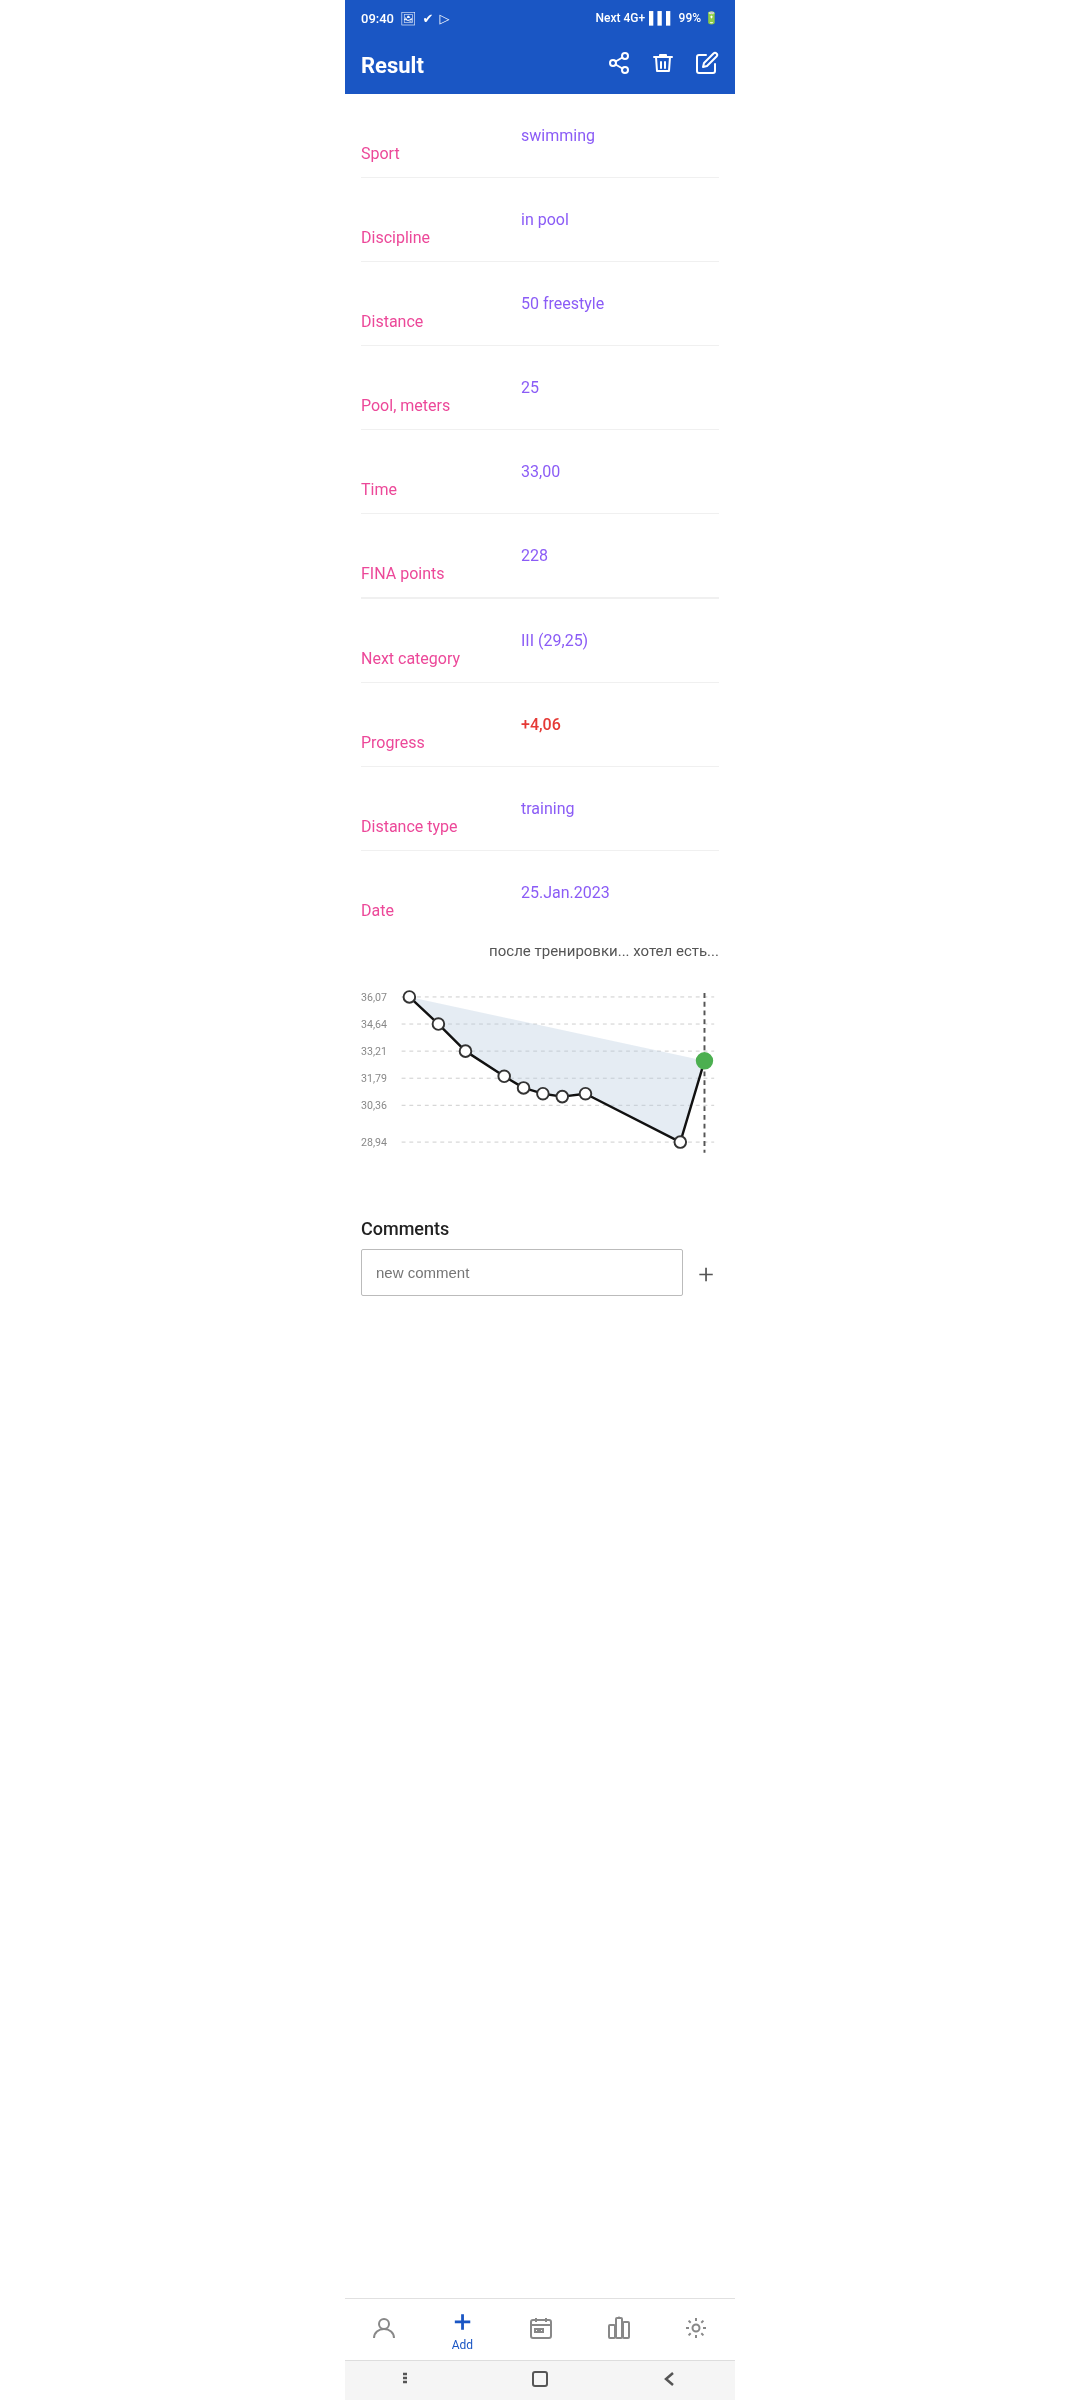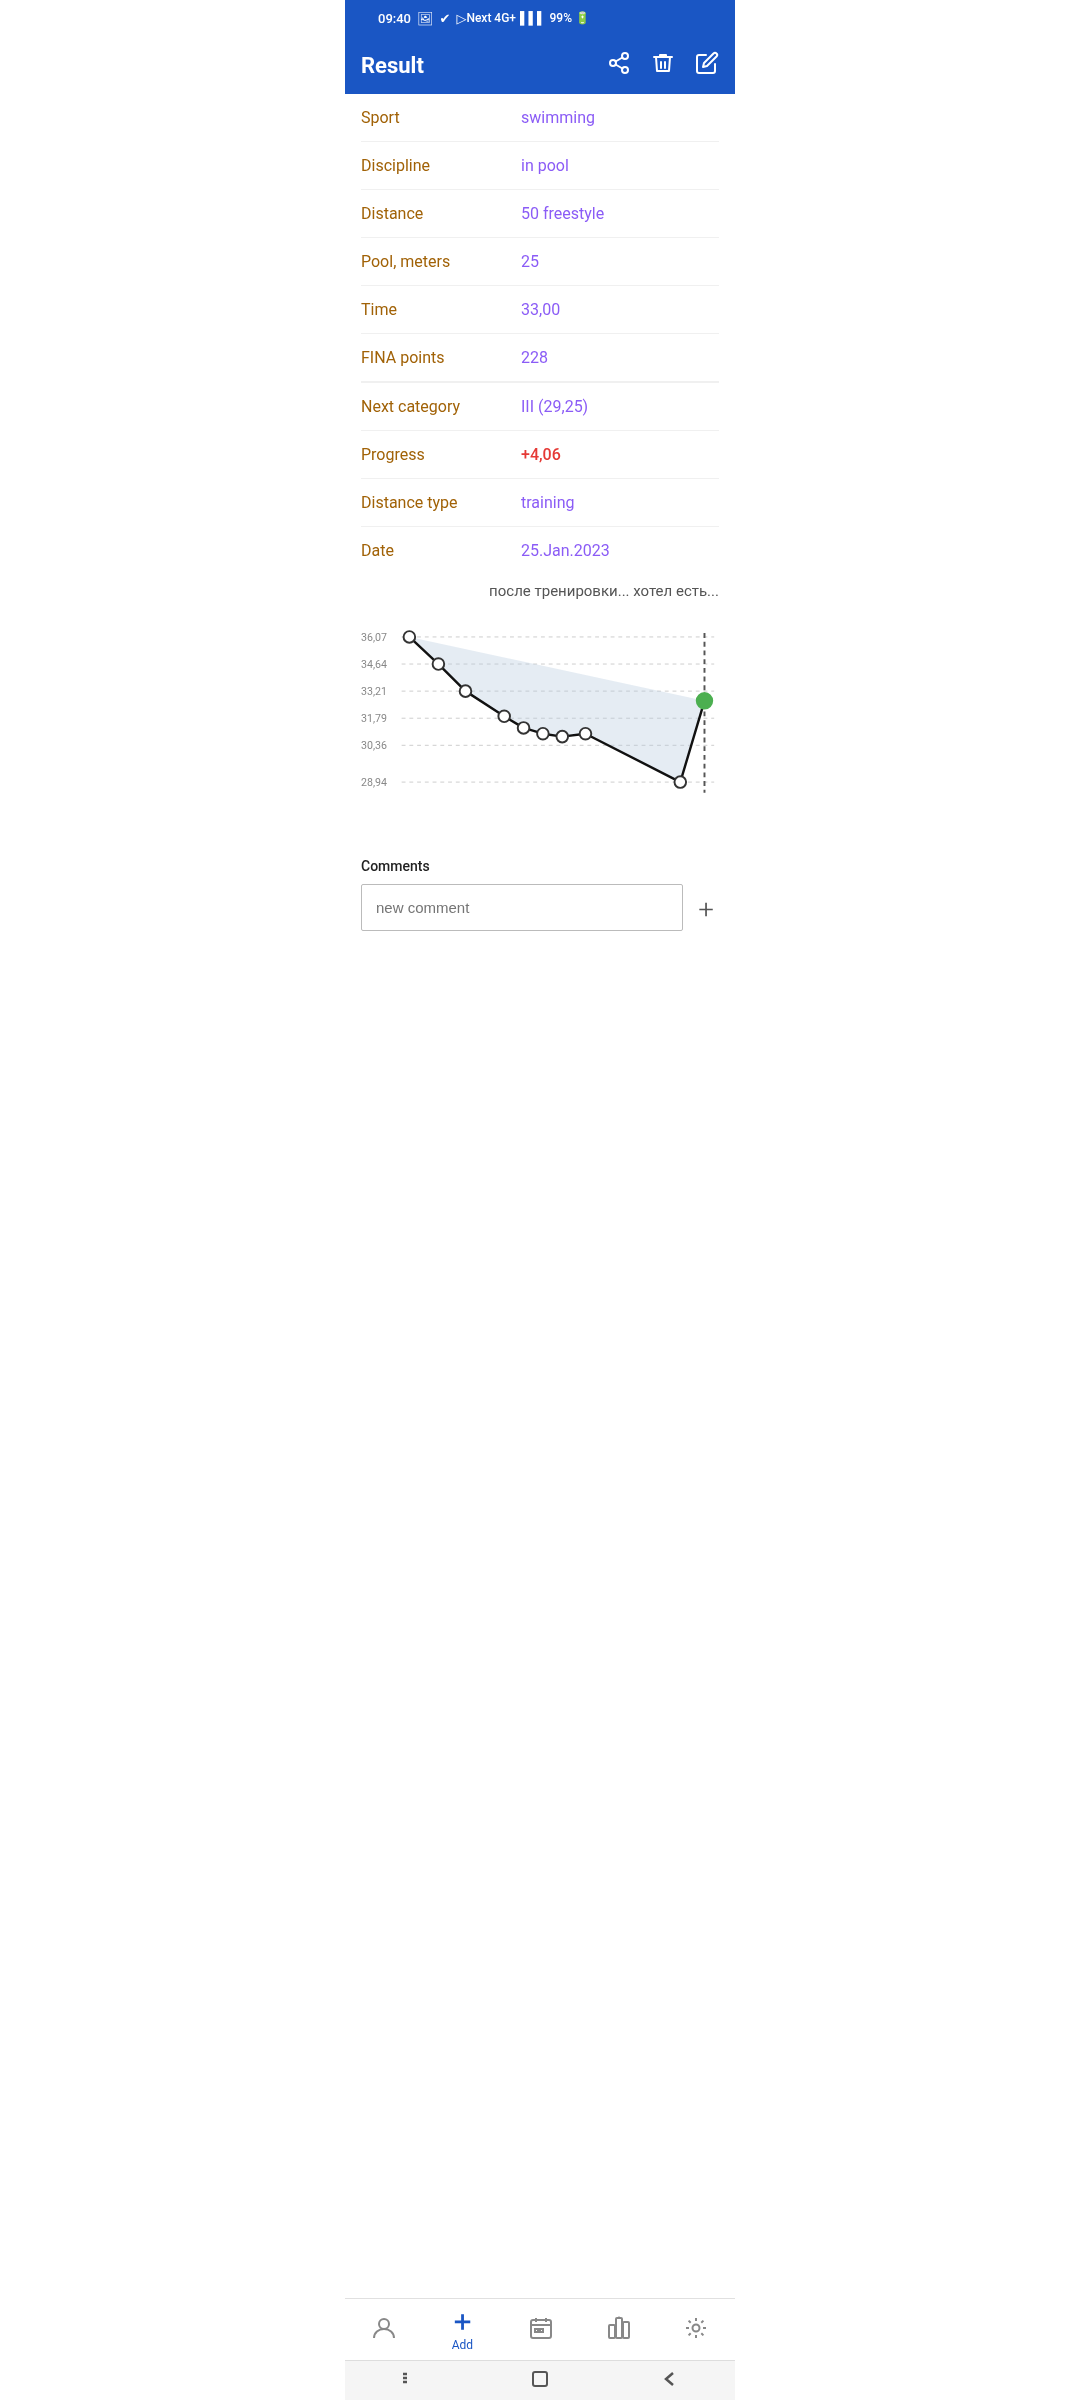--- a/index.html
+++ b/index.html
@@ -18,8 +18,9 @@
       background: #1a56c4;
       color: #fff;
       display: flex;
-      align-items: center;
-      padding: 6px 33px;
+      justify-content: space-between;
+      align-items: center;
+      padding: 6px 16px;
       font-size: 13px;
       font-weight: 500;
       height: 36px;

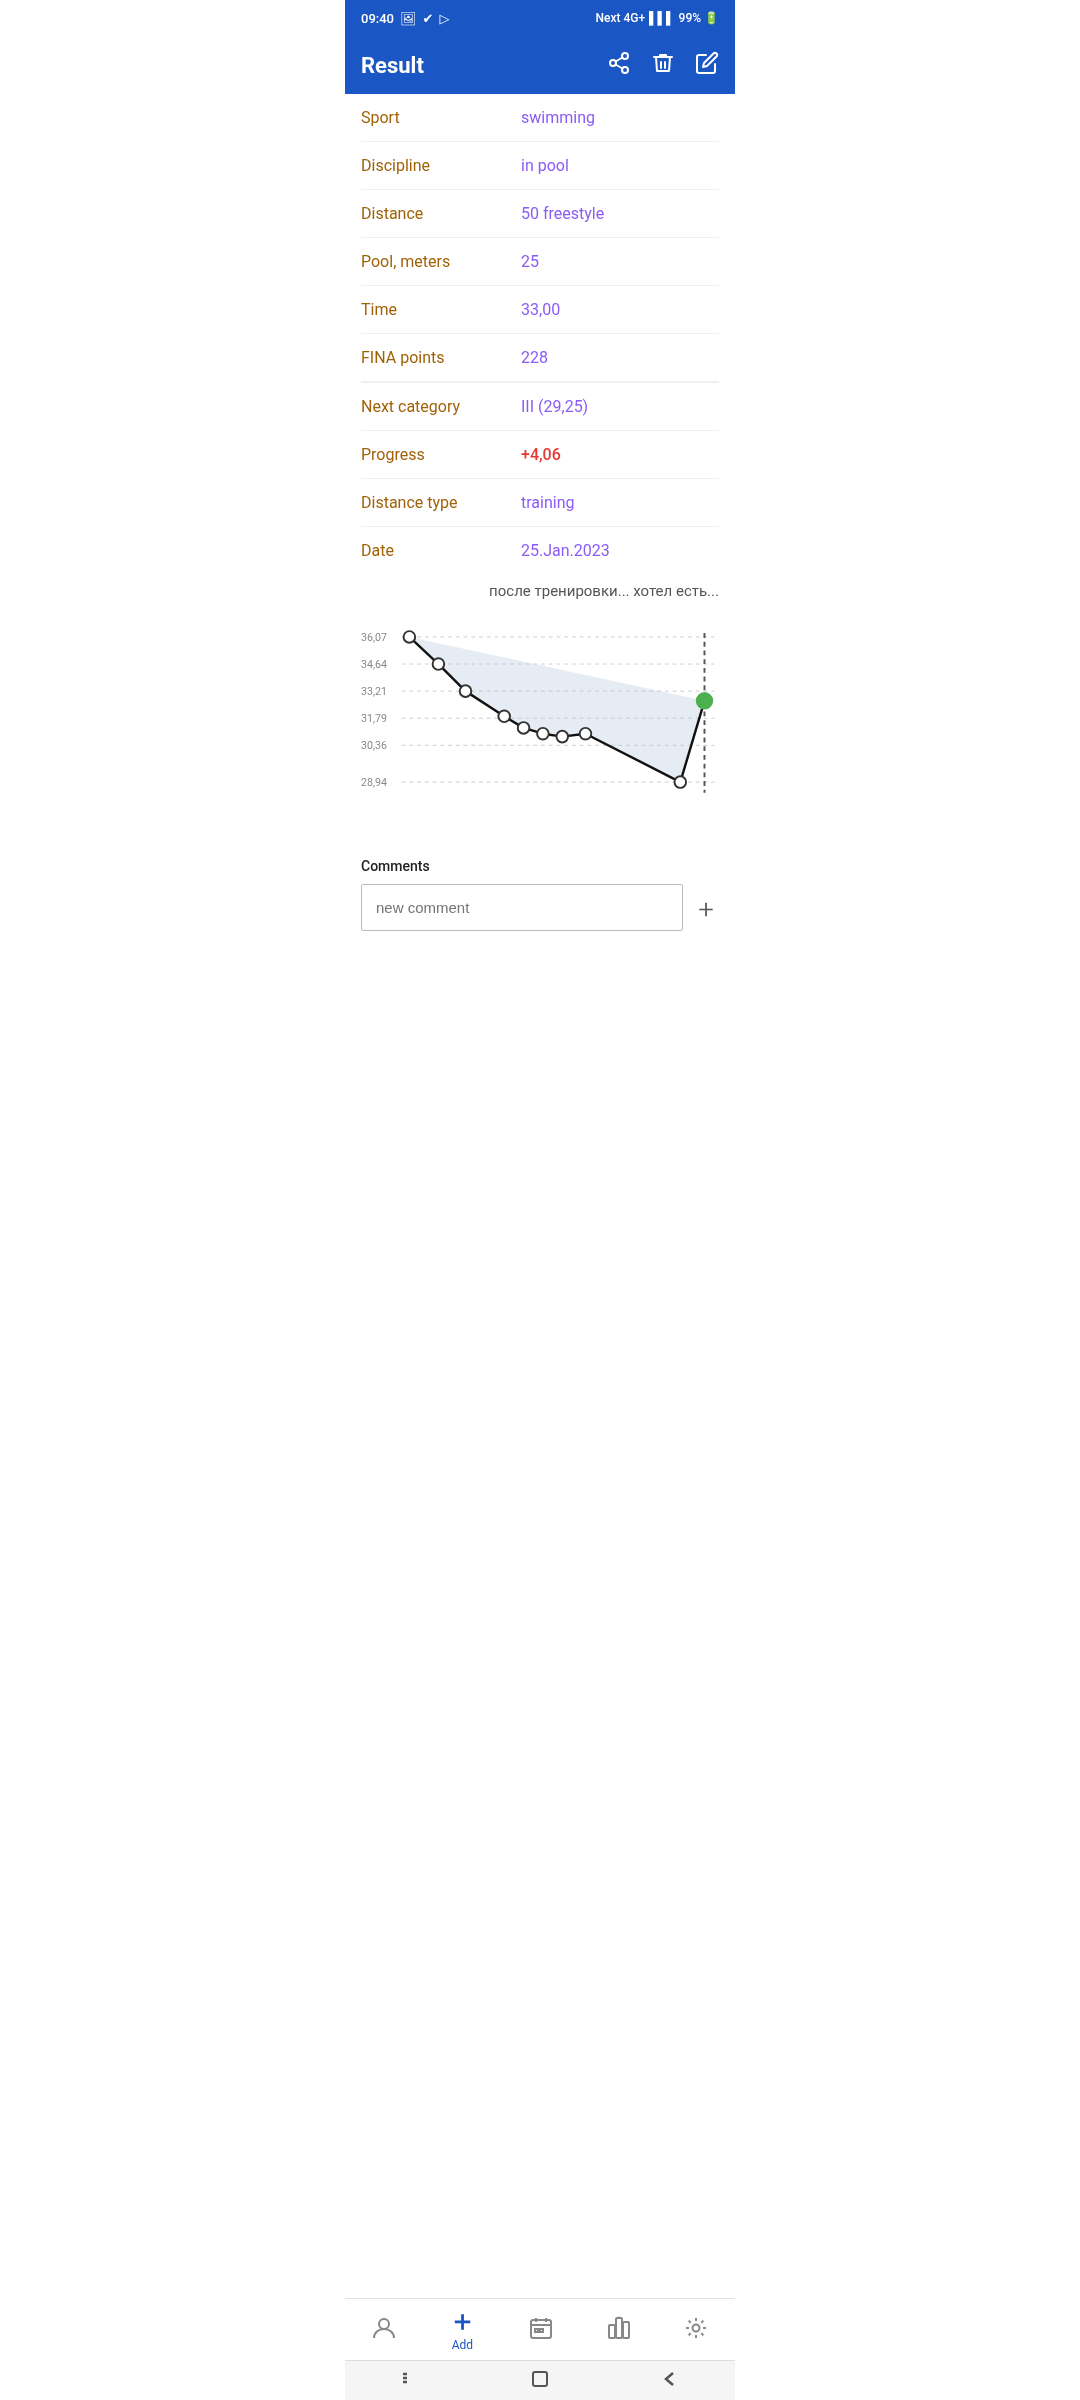--- a/index.html
+++ b/index.html
@@ -67,10 +67,11 @@
       border-bottom: none;
     }
     .data-label {
-      color: #a16207;
+      color: #ec4899;
       font-size: 16px;
       width: 160px;
       flex-shrink: 0;
+      margin-top: 36px;
     }
     .data-value {
       color: #8b5cf6;

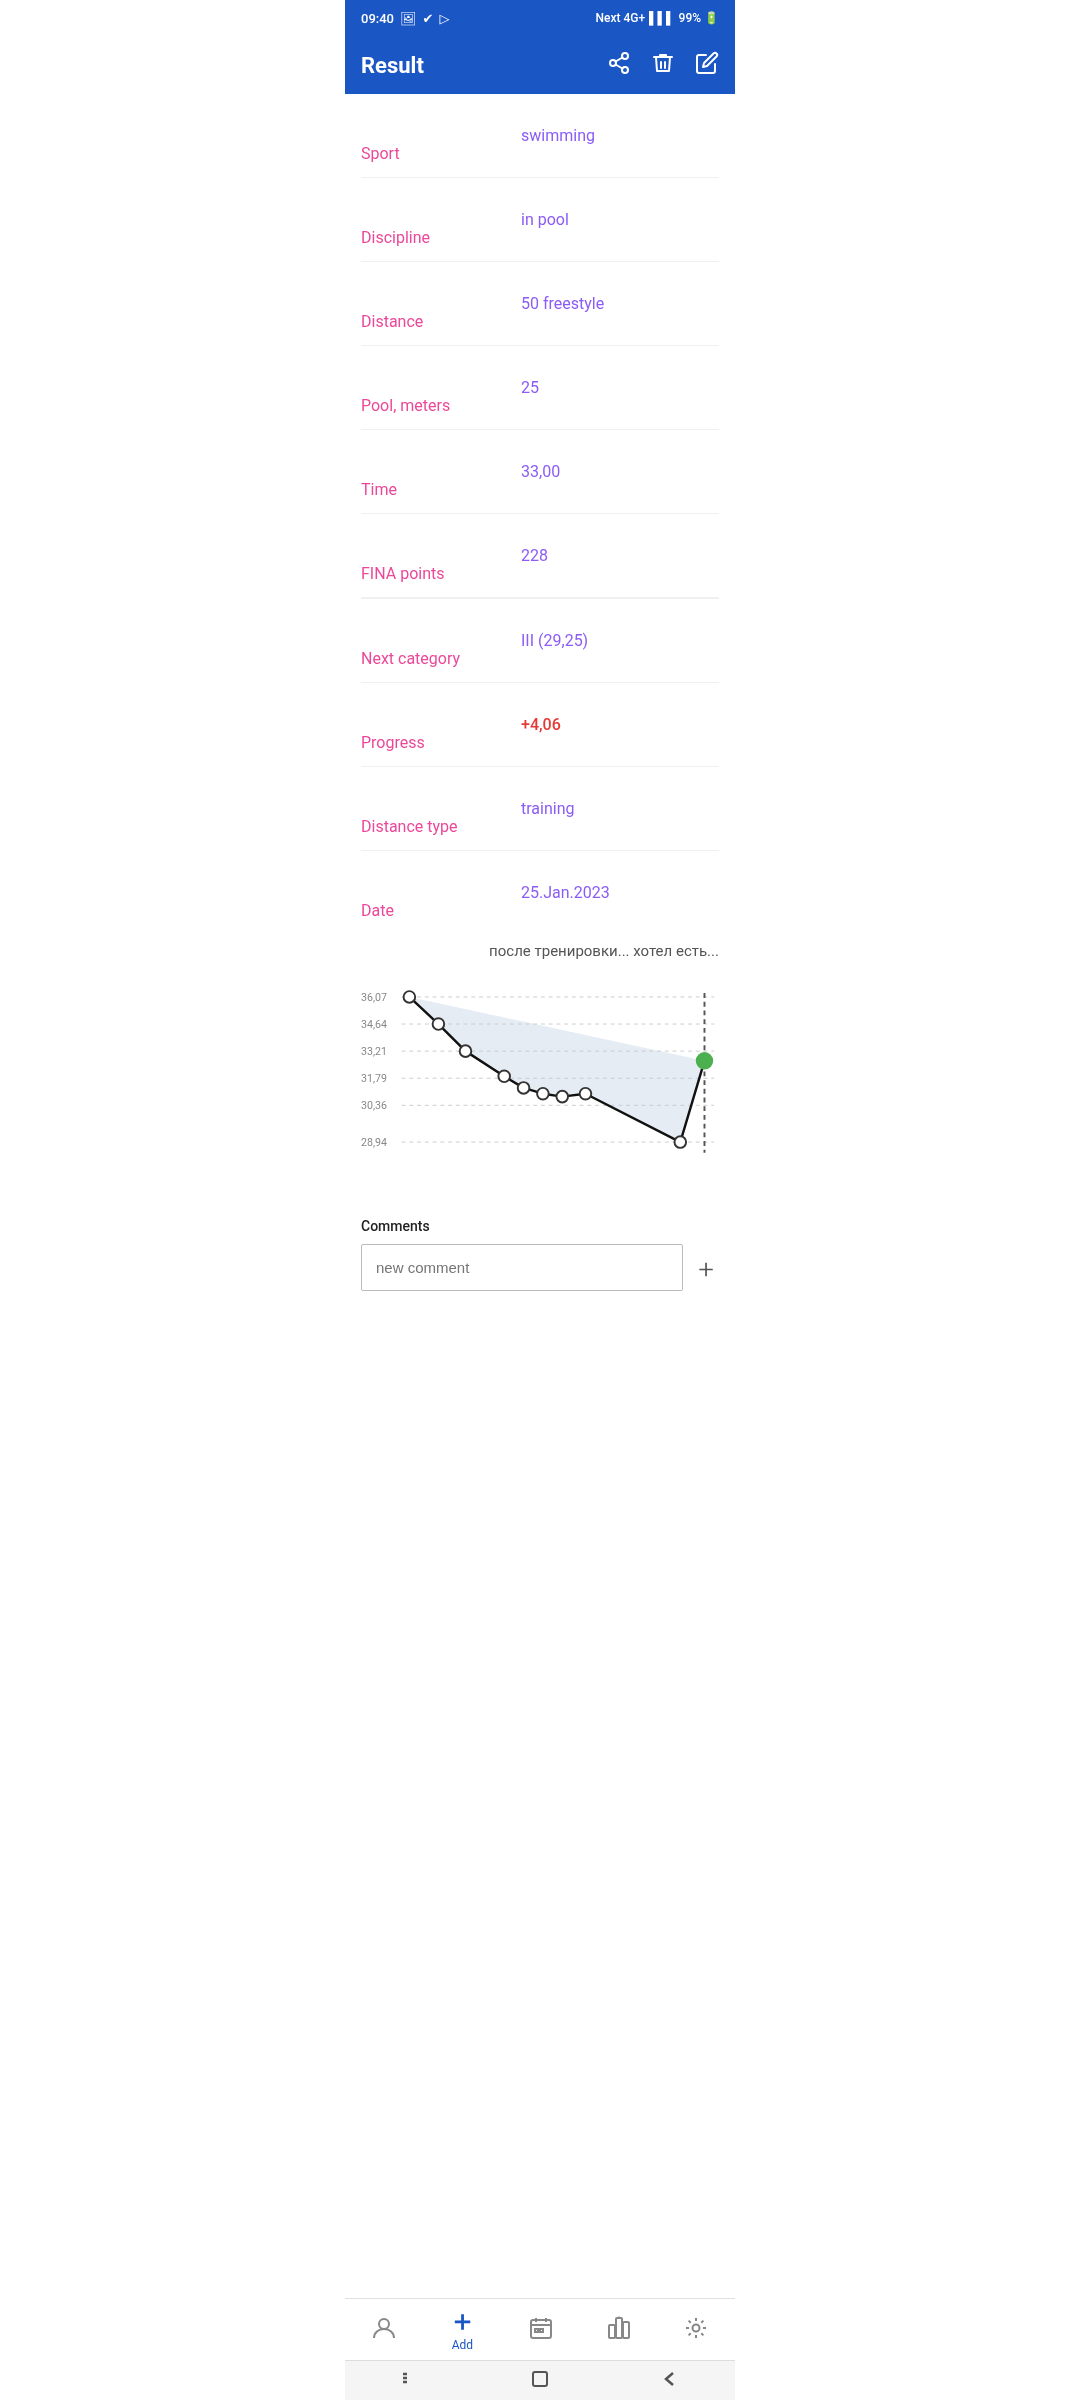--- a/index.html
+++ b/index.html
@@ -100,7 +100,7 @@
 
     
     .comments-title {
-      font-size: 14px;
+      font-size: 18px;
       font-weight: 500;
       color: #222;
       padding: 16px 0 10px 0;

